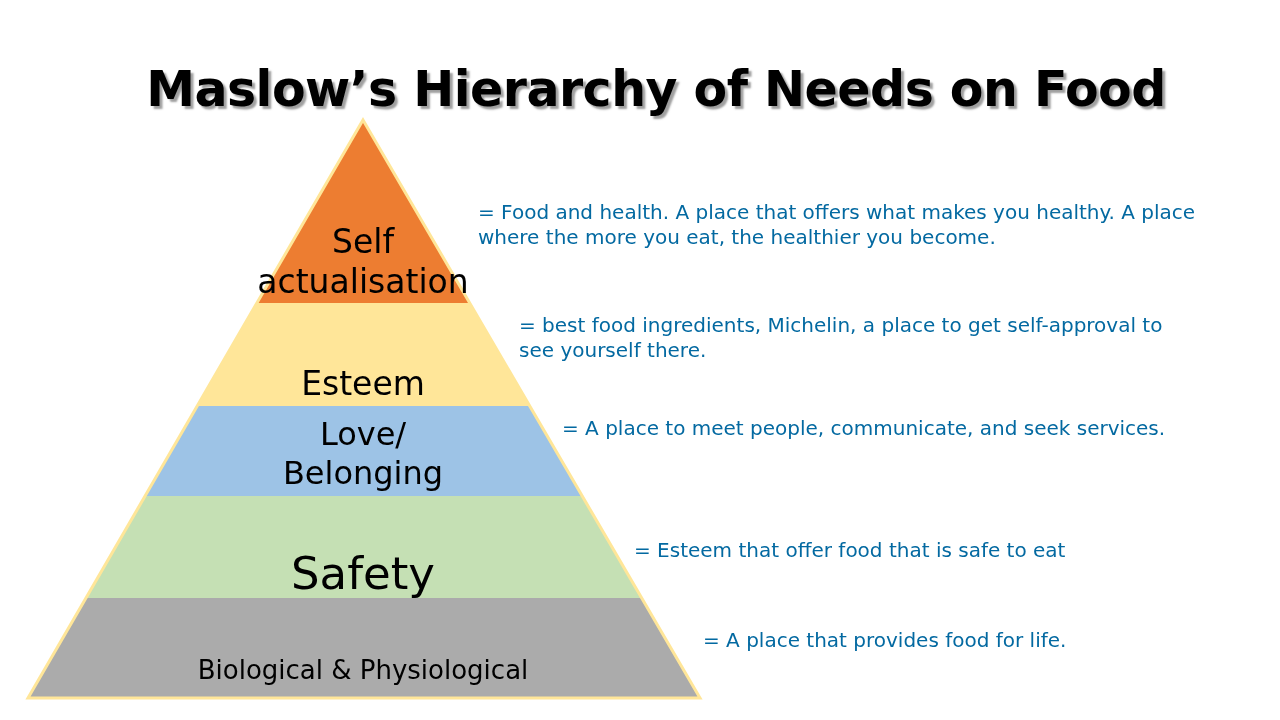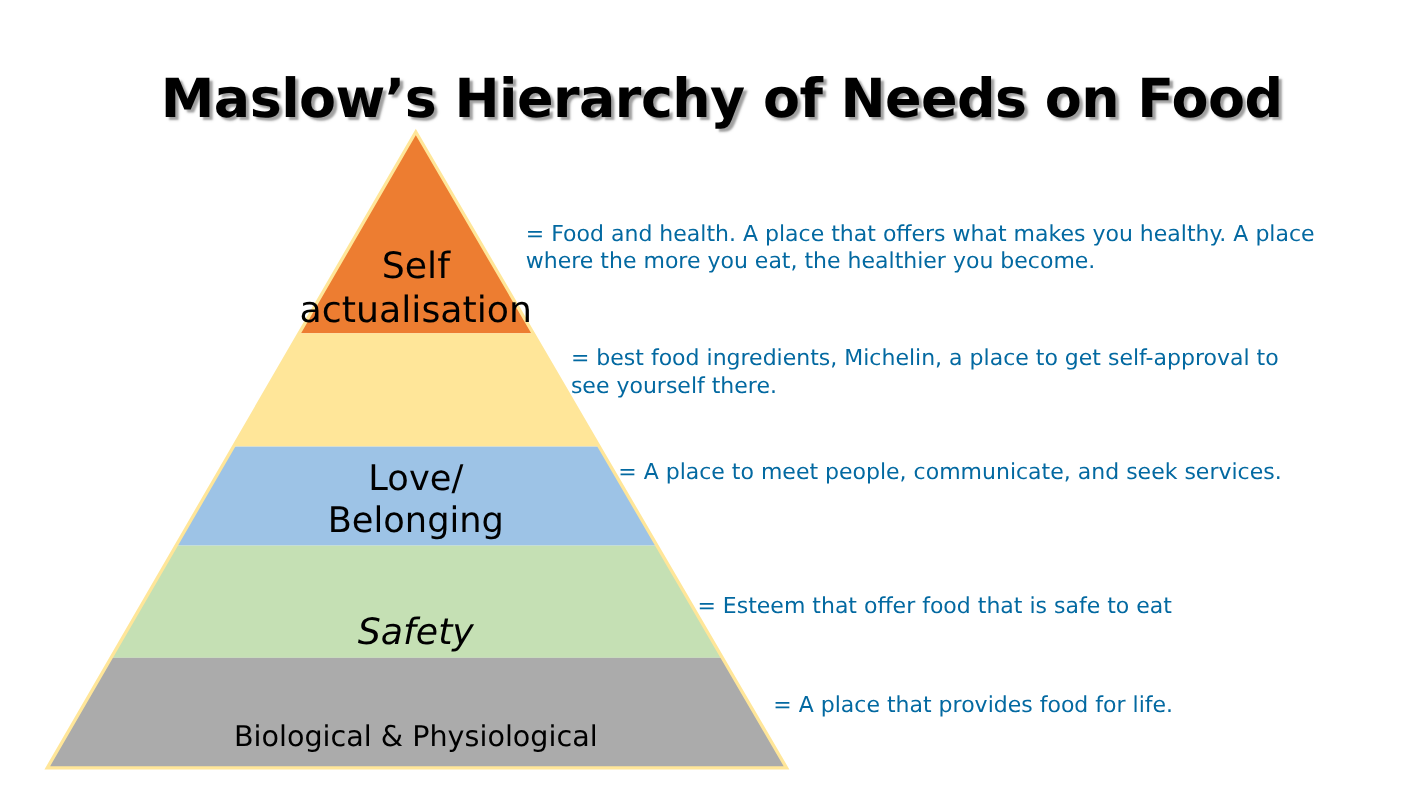--- a/index.html
+++ b/index.html
@@ -38,7 +38,7 @@
   
   #pyramid-wrap {
     position: absolute;
-    left: 15px;
+    left: 0;
     top: 0;
     width: 730px;
     height: 715px;

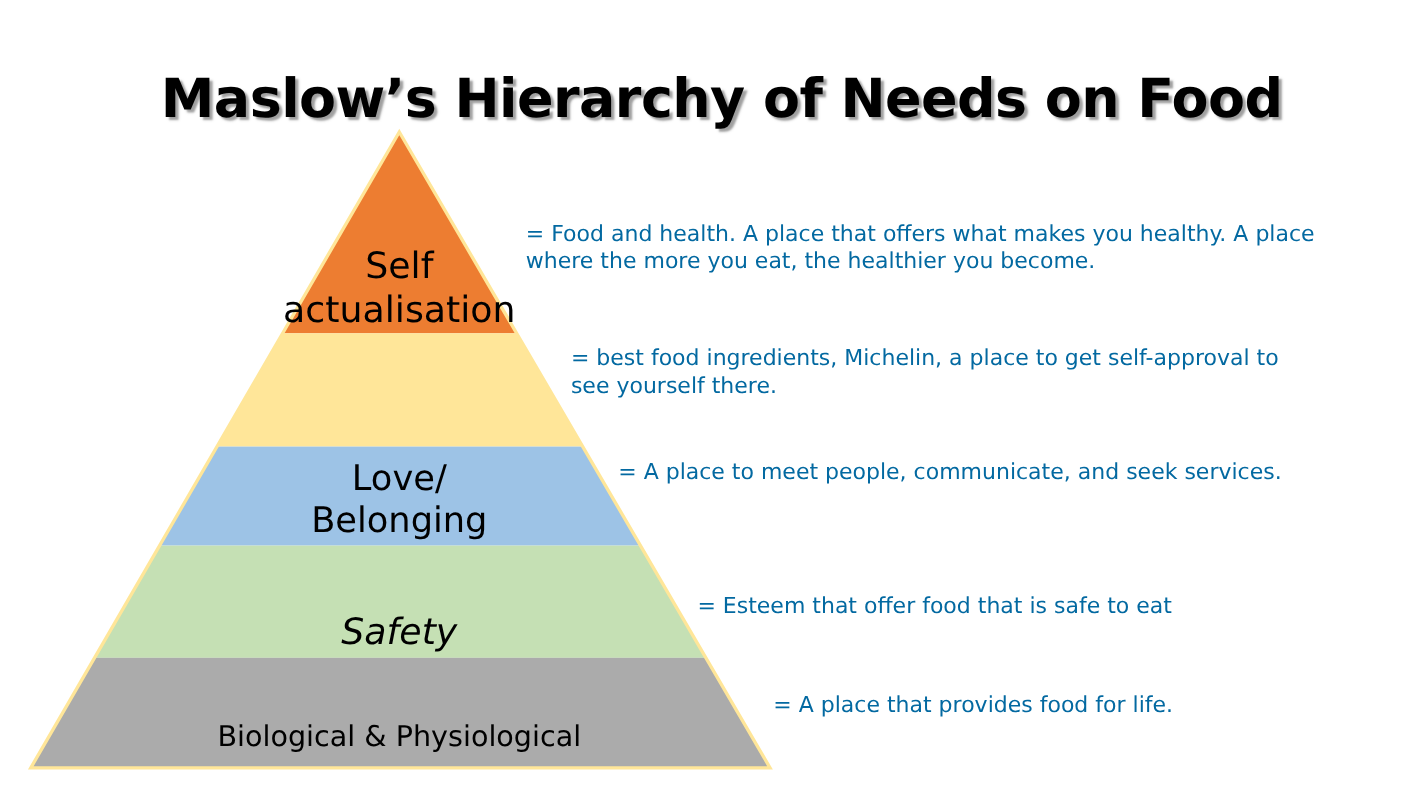--- a/index.html
+++ b/index.html
@@ -163,6 +163,7 @@
 
     <div class="tier-label" id="tier-label-0">Self
 actualisation</div>
+    <div class="tier-label" id="tier-label-1">Esteem</div>
     <div class="tier-label" id="tier-label-2">Love/
 Belonging</div>
     <div class="tier-label" id="tier-label-3">Safety</div>

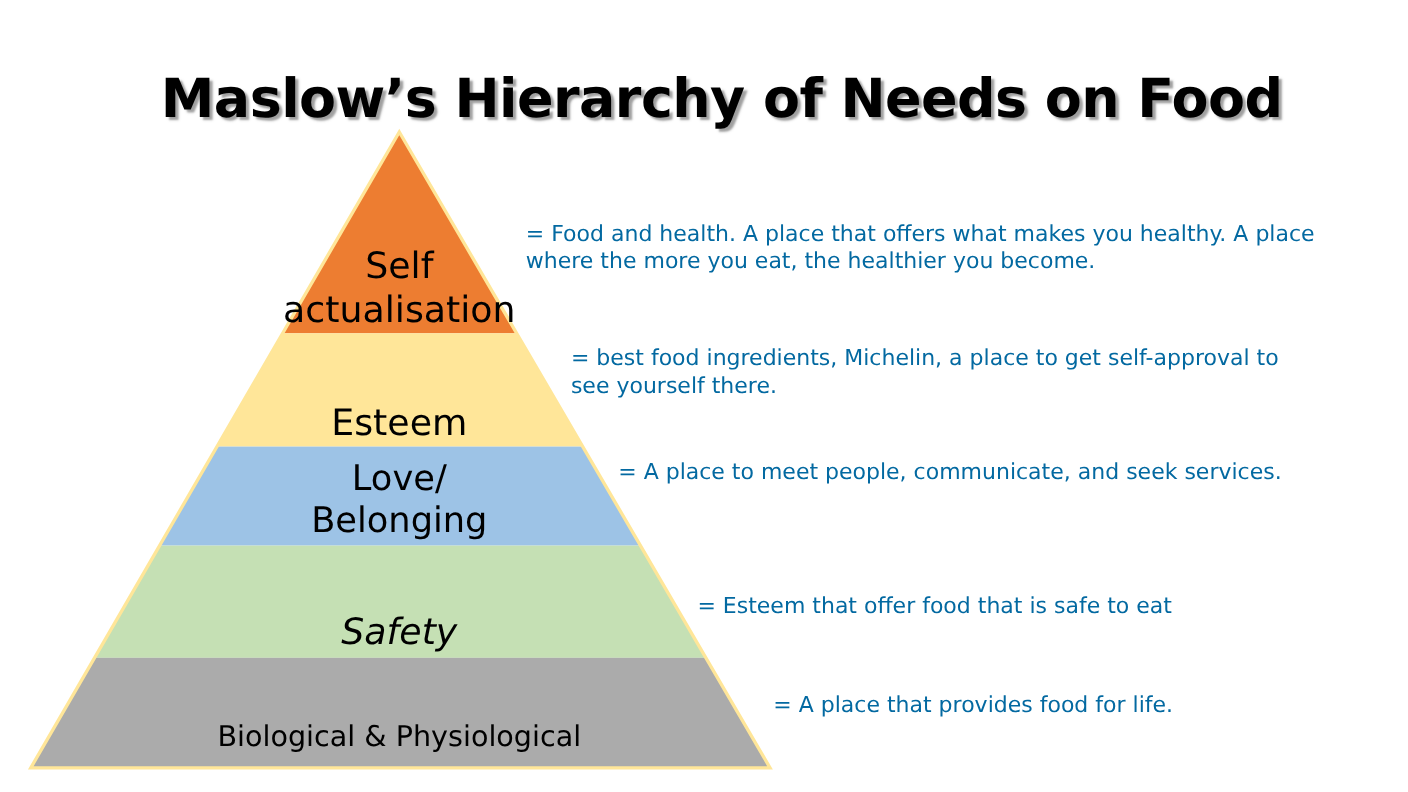--- a/index.html
+++ b/index.html
@@ -88,9 +88,8 @@
     left: 143px;
     top: 554px;
     width: 440px;
-    font-size: 33px;
+    font-size: 45px;
     line-height: 40px;
-    font-style: italic;
   }
   #tier-label-4 {           
     left: 33px;

